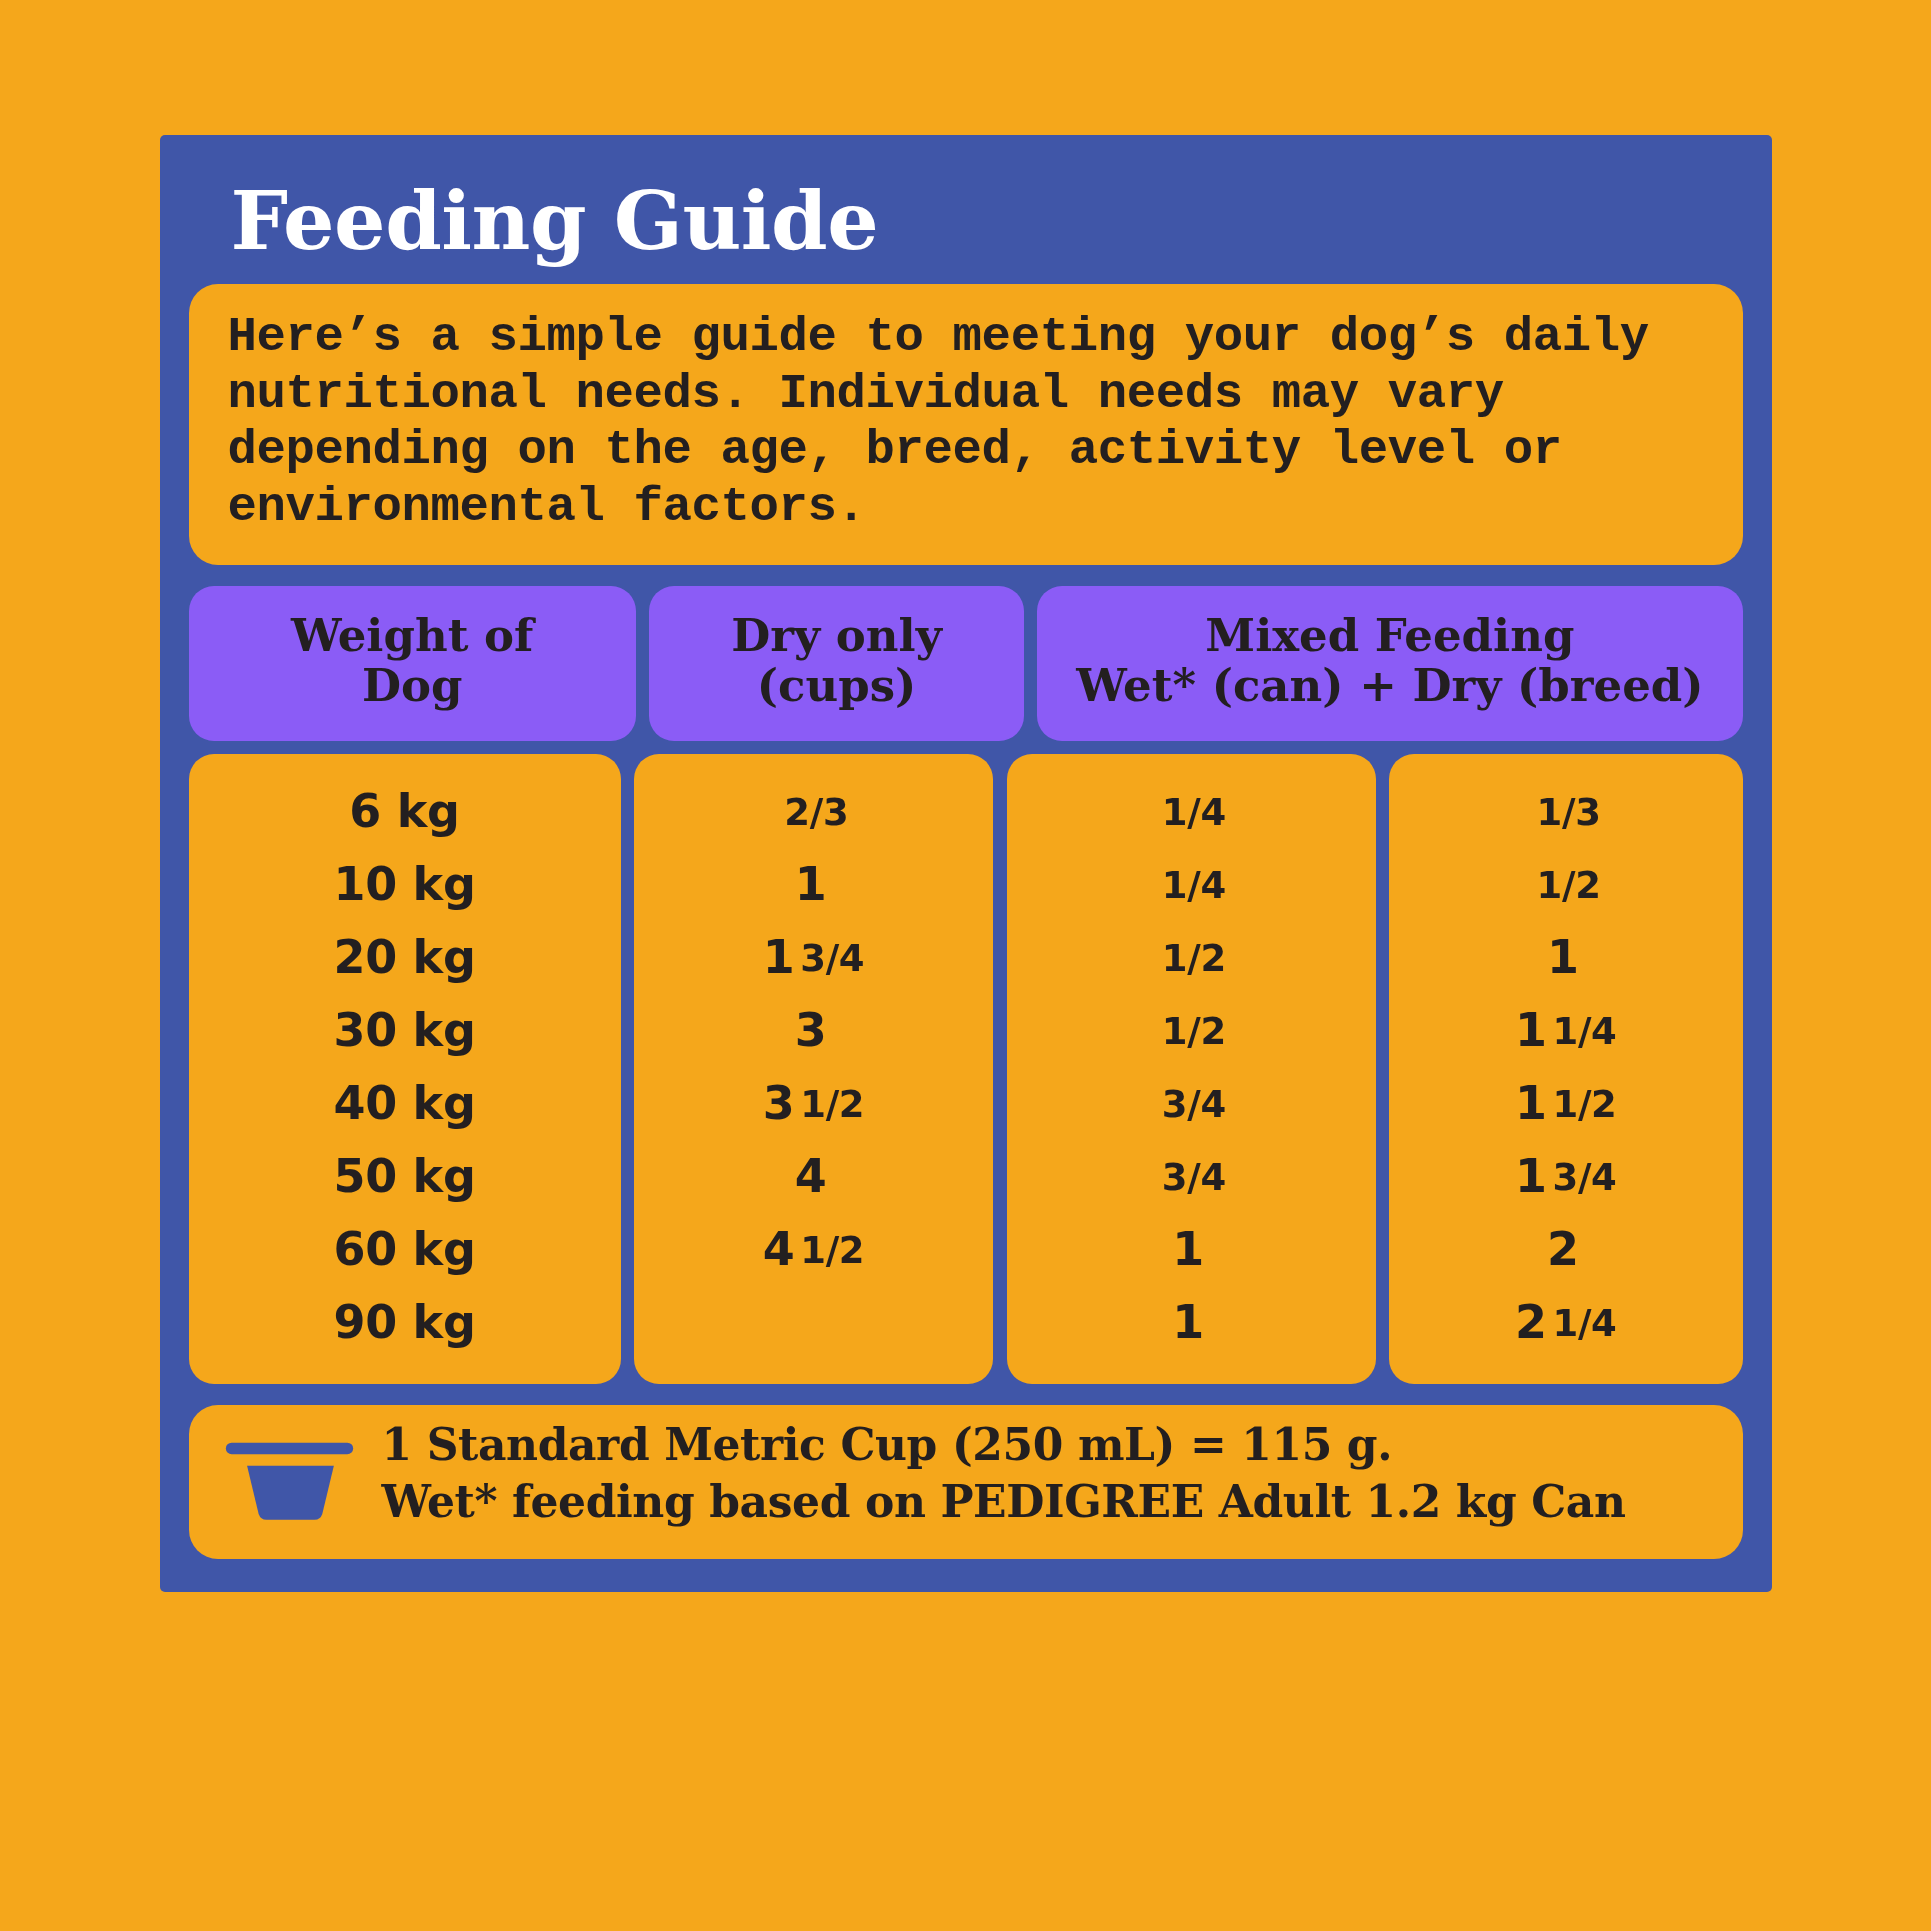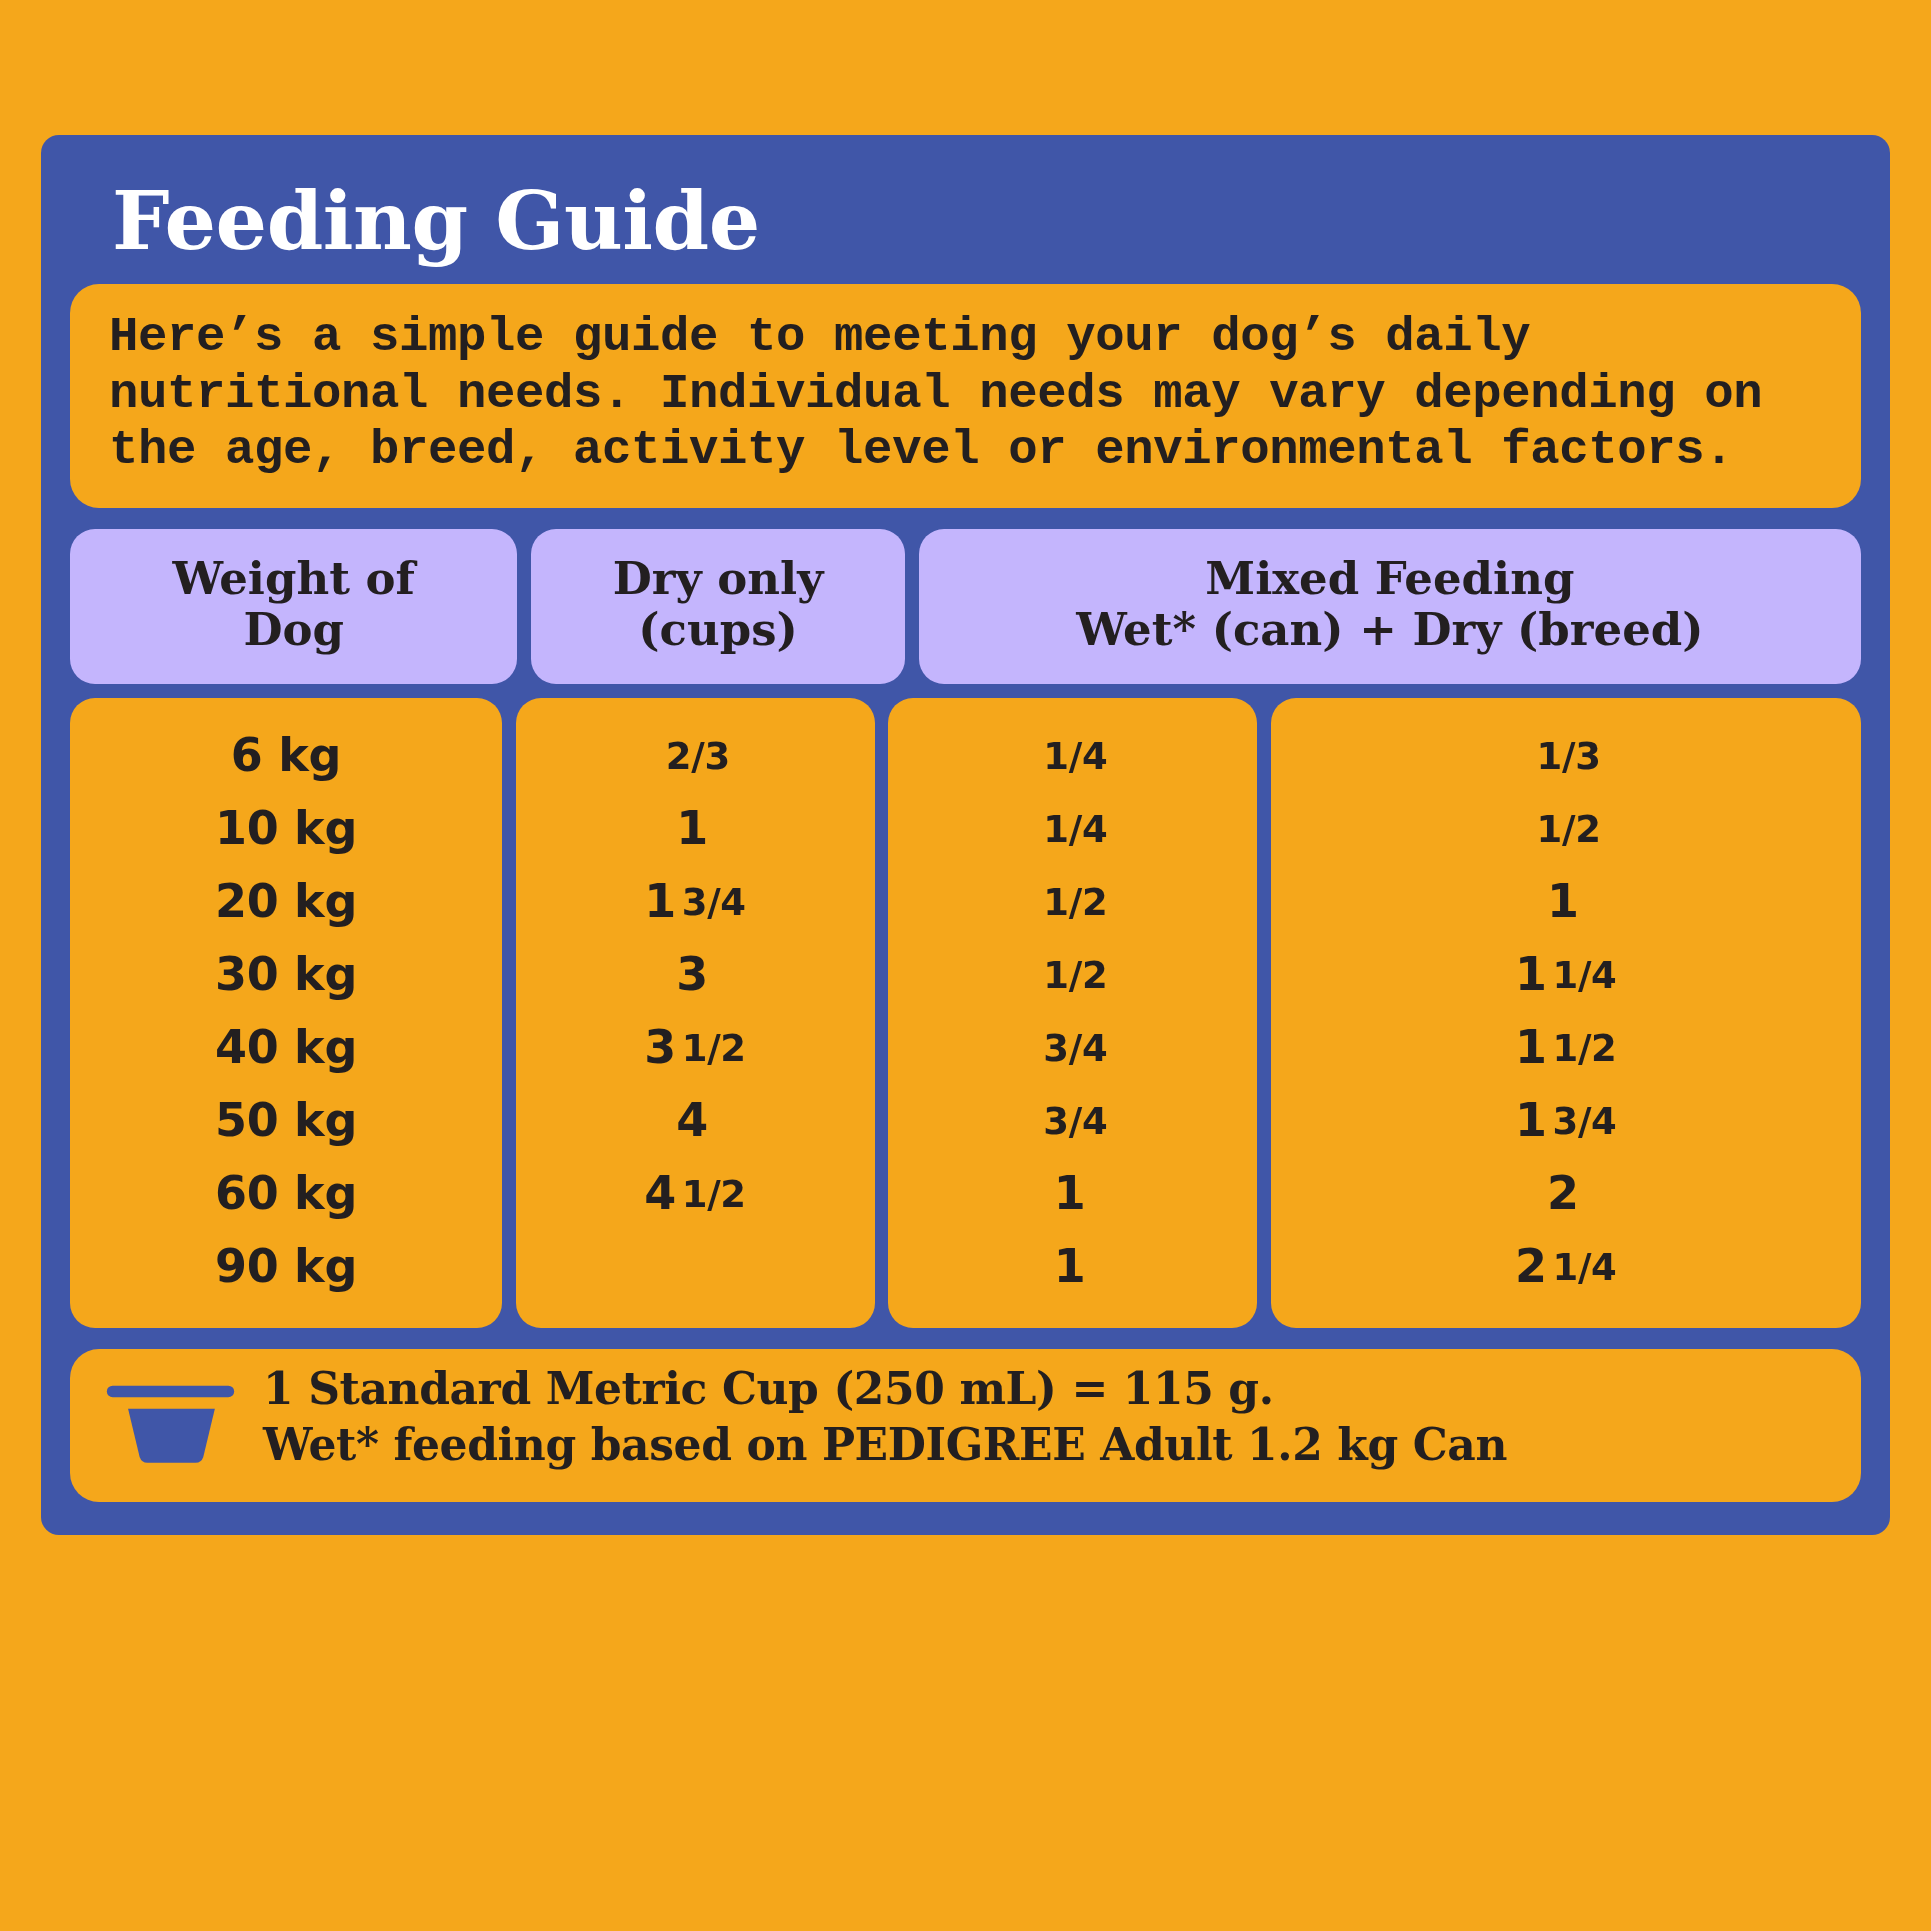--- a/index.html
+++ b/index.html
@@ -24,9 +24,9 @@
     align-items: center;
   }
   .panel {
-    width: 1849px;
+    width: 1612px;
     background: #4056A8;
-    border-radius: 18px;
+    border-radius: 5px;
     box-sizing: border-box;
     padding: 33px 29px 33px 29px;
   }

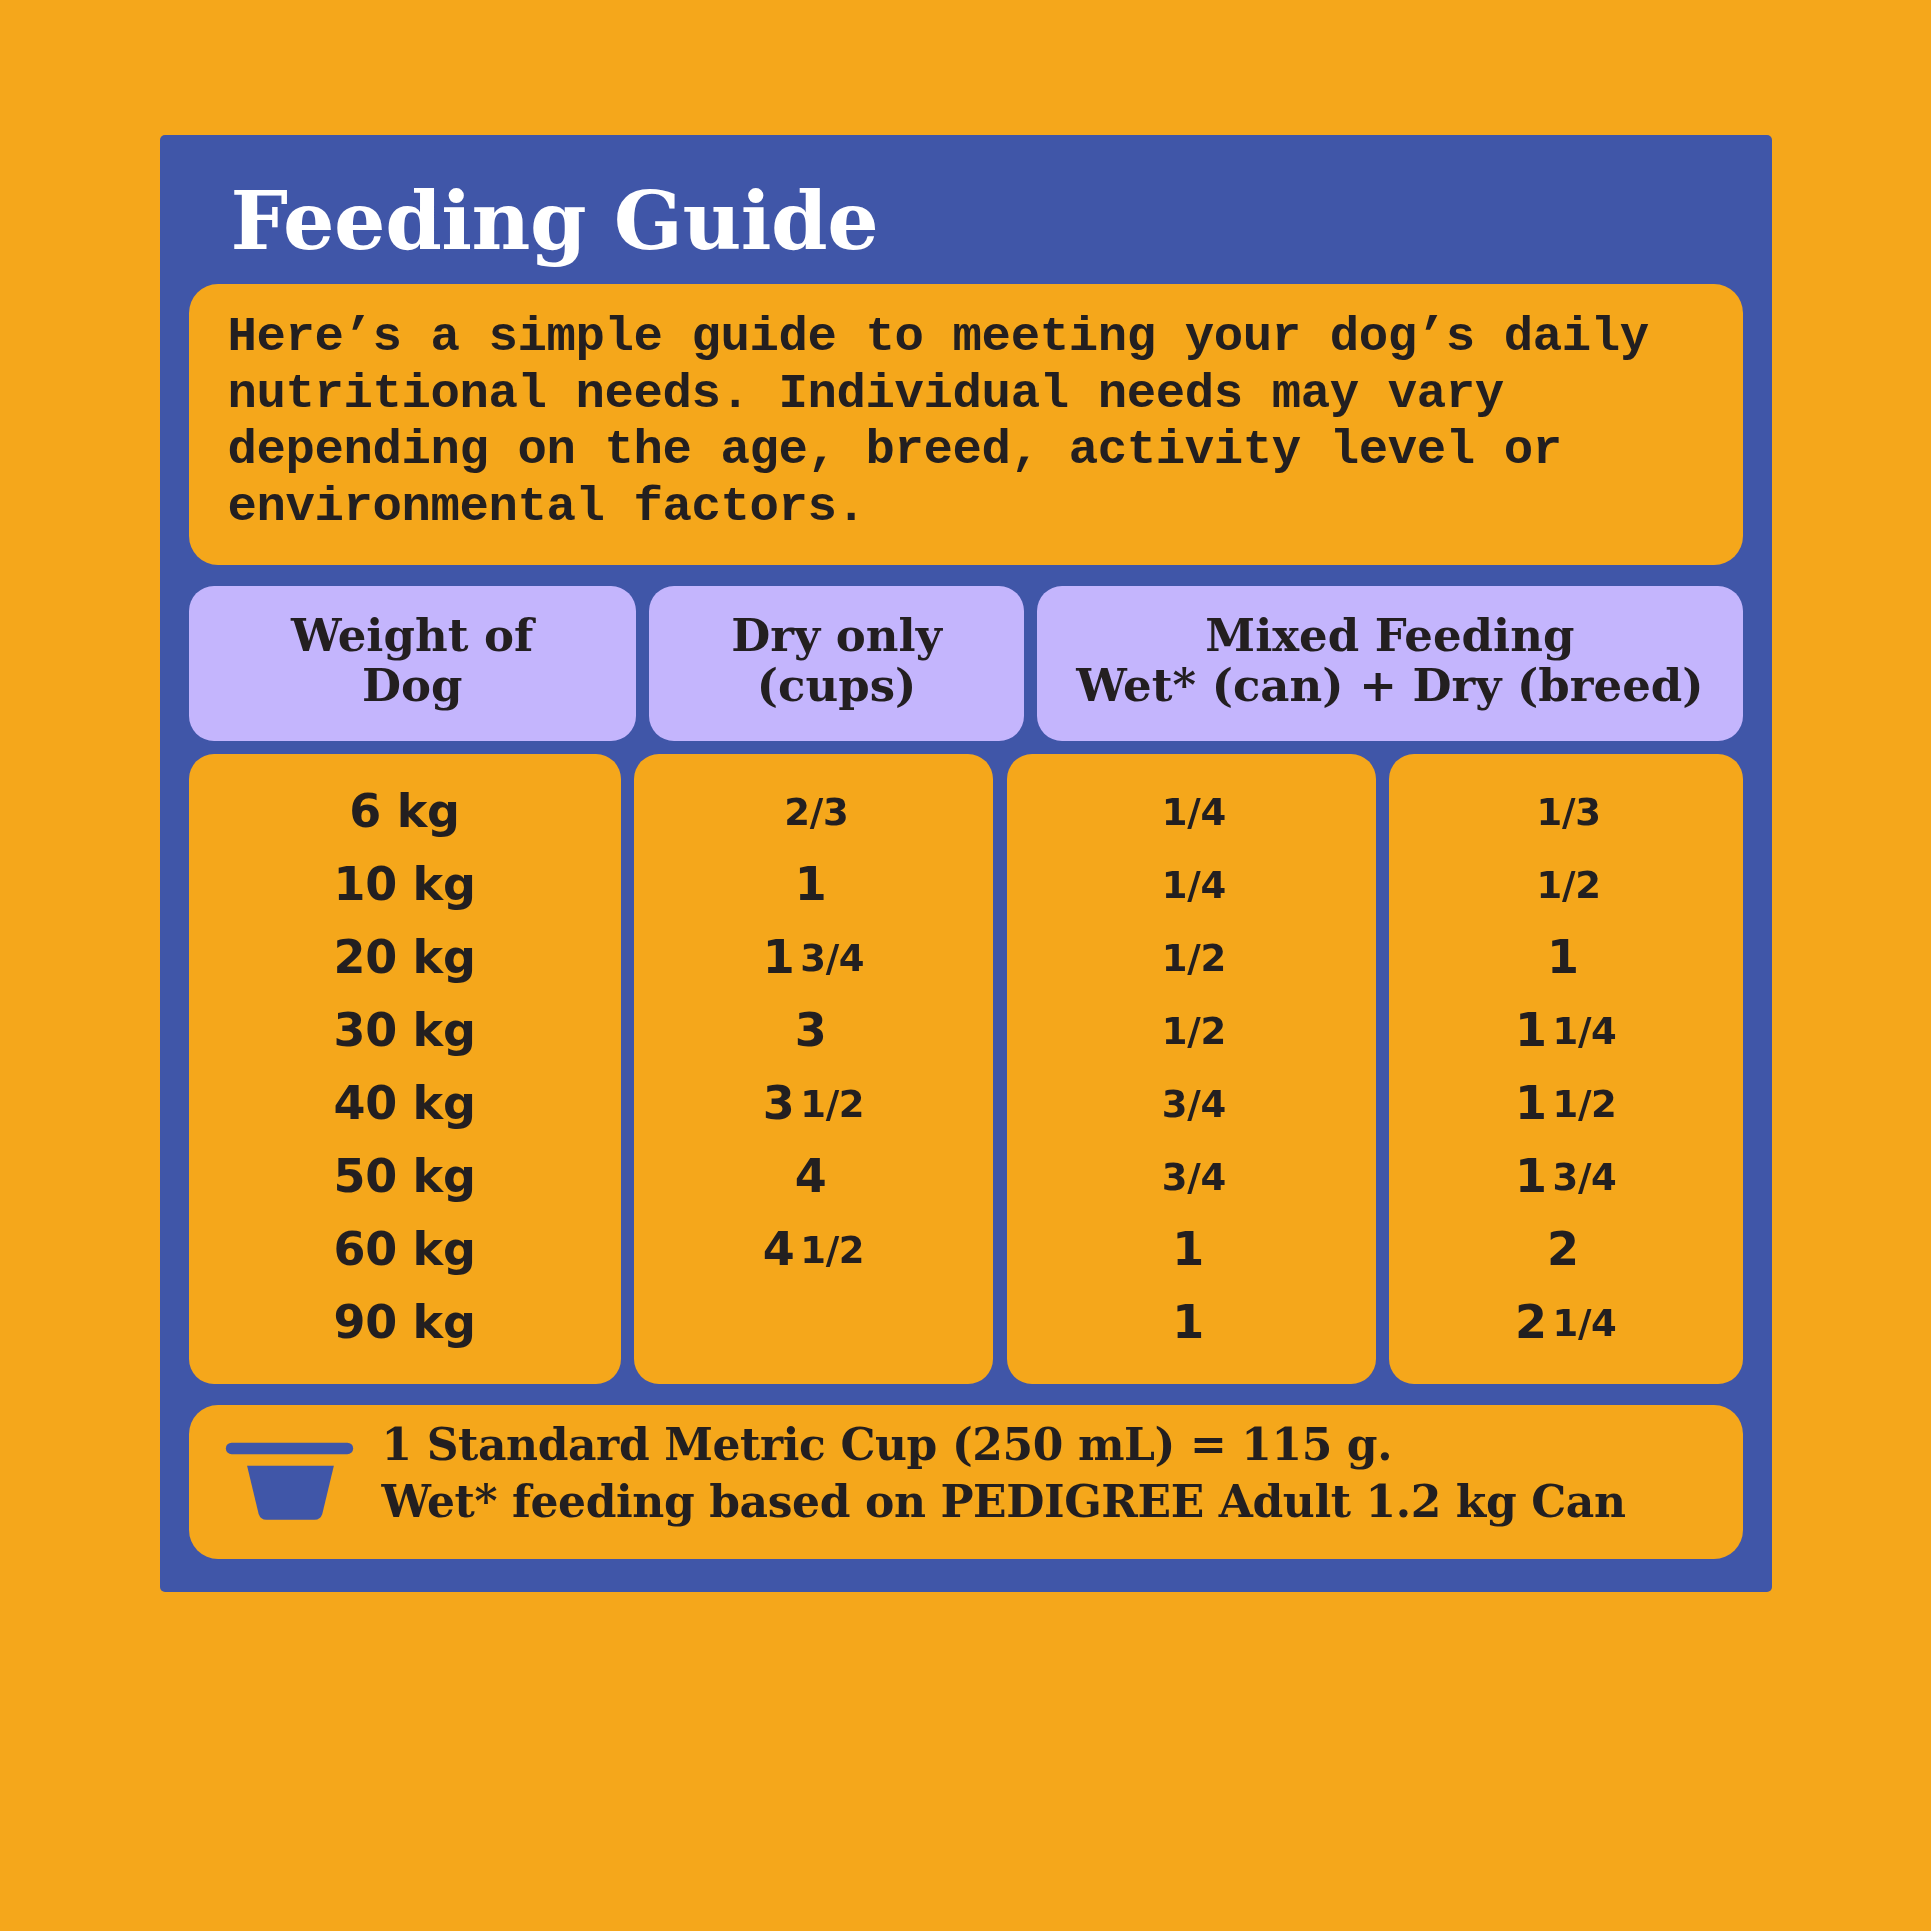--- a/index.html
+++ b/index.html
@@ -58,7 +58,7 @@
     gap: 13.5px;
   }
   .th {
-    background: #c4b5fd;
+    background: #8b5cf6;
     border-radius: 25px;
     color: #231F20;
     font-family: "DejaVu Serif", serif;

